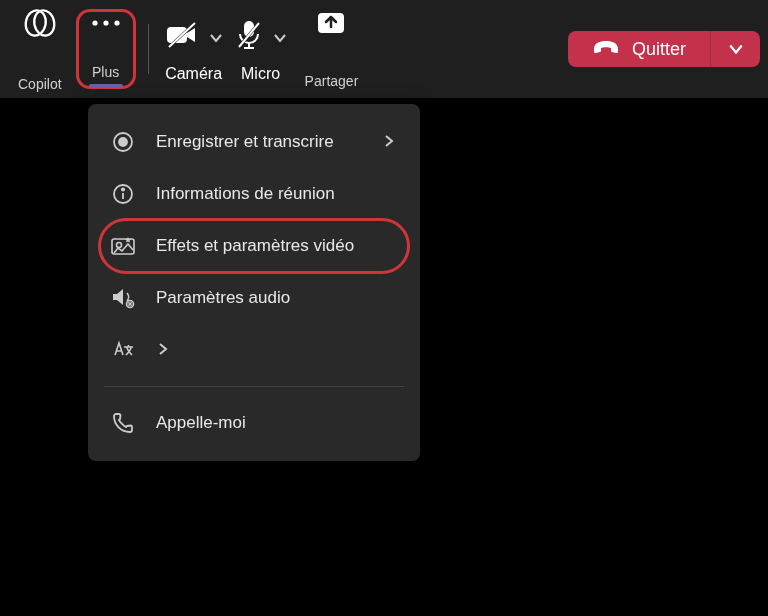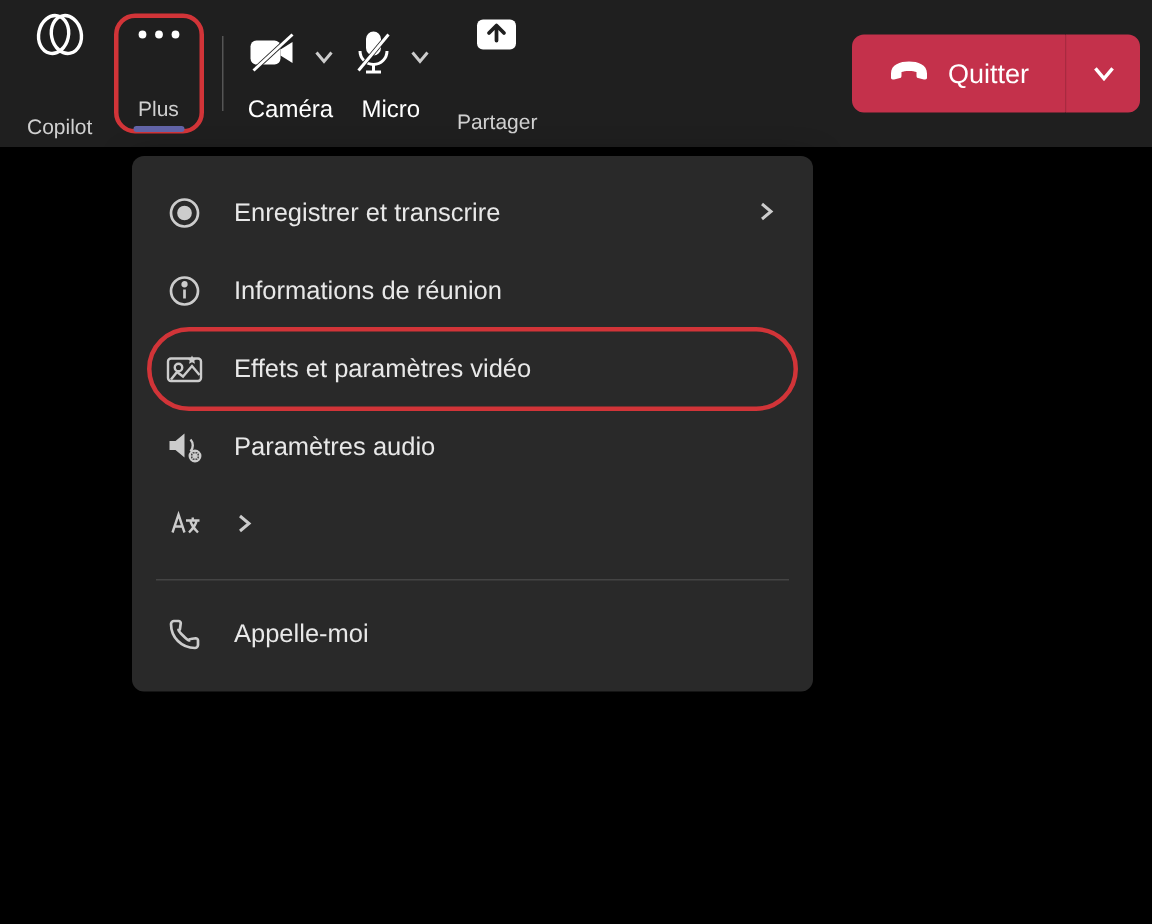--- a/index.html
+++ b/index.html
@@ -85,7 +85,7 @@
     .quit-area {
       margin-left: auto;
       display: flex;
-      height: 52px;
+      height: 36px;
       padding-left: 16px;
     }
     .quit-btn {

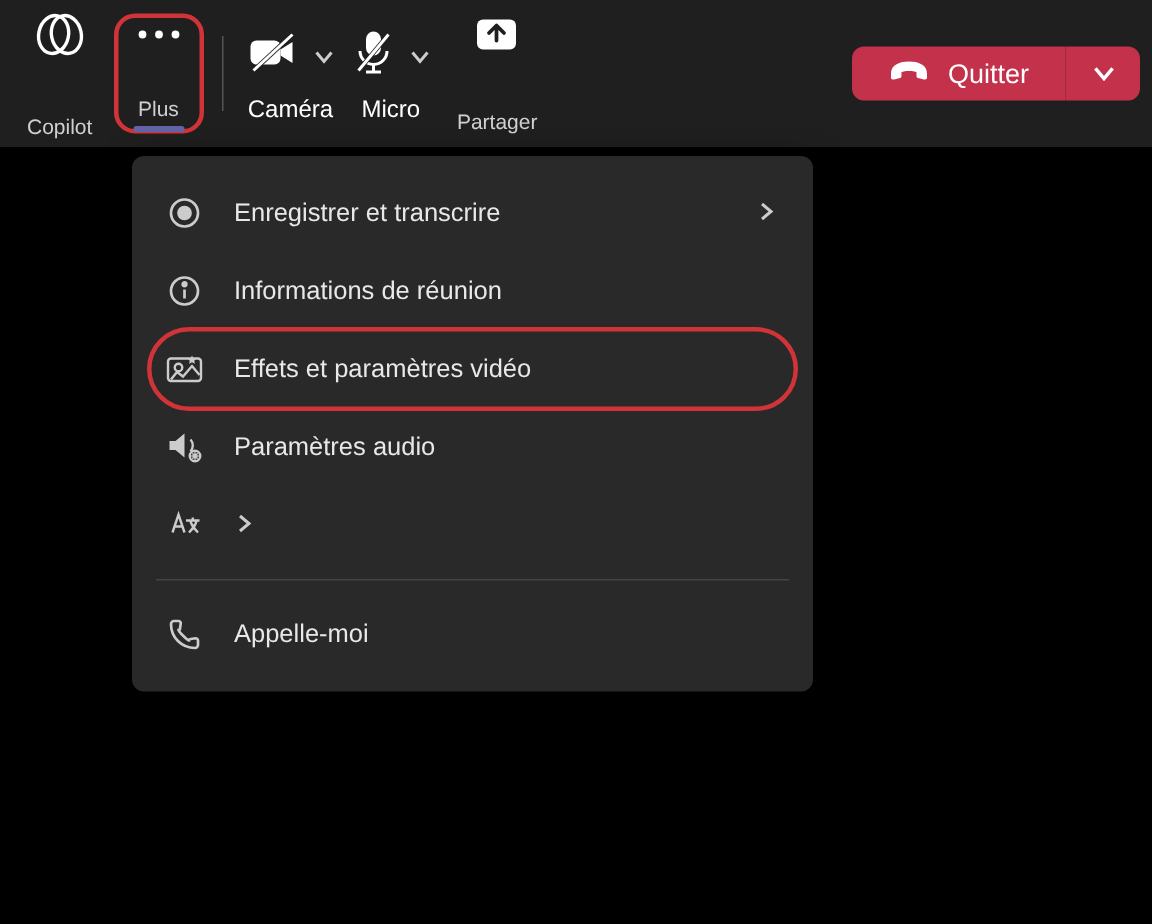--- a/index.html
+++ b/index.html
@@ -114,7 +114,7 @@
       position: absolute;
       top: 104px;
       left: 88px;
-      width: 454px;
+      width: 332px;
       background: #292929;
       border-radius: 8px;
       box-shadow: 0 4px 20px rgba(0,0,0,0.6);

